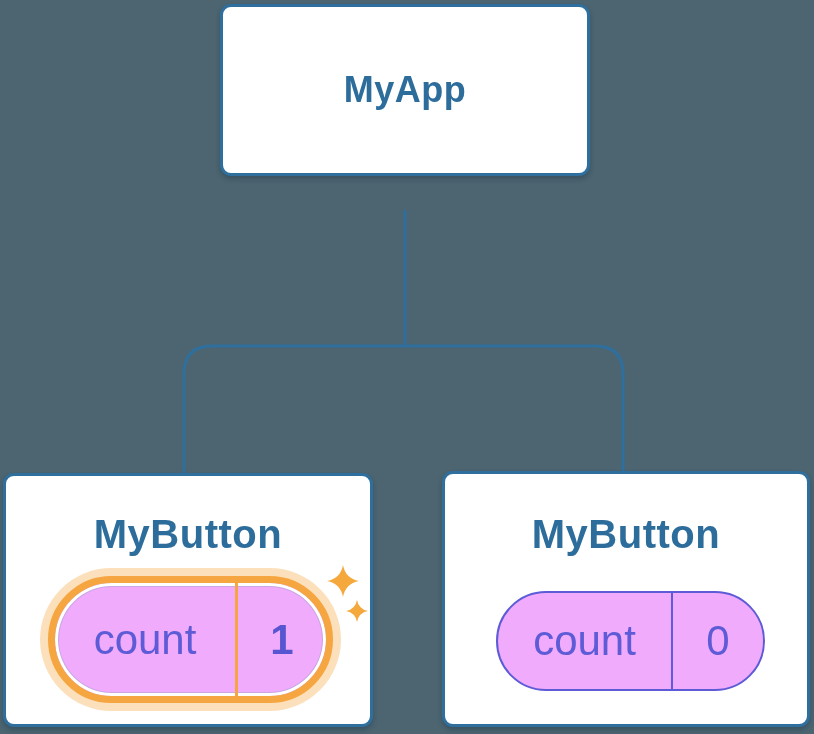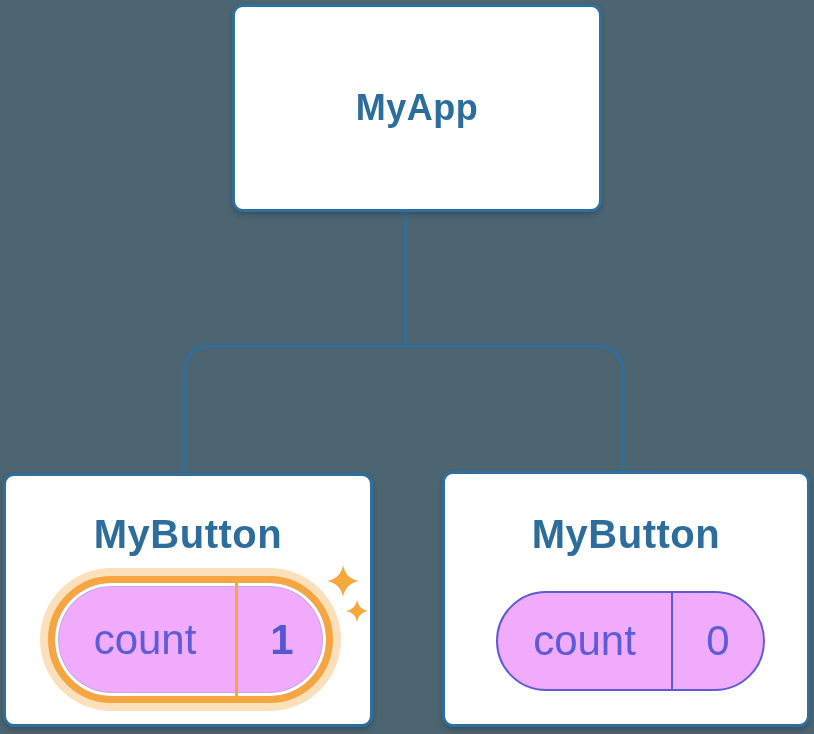--- a/index.html
+++ b/index.html
@@ -37,11 +37,10 @@
     left: 220px;
     top: 4px;
     width: 370px;
-    height: 208px;
+    height: 172px;
     display: flex;
     align-items: center;
     justify-content: center;
-    margin-left: 12px;
   }
   .node-card.child-left {
     left: 3px;

